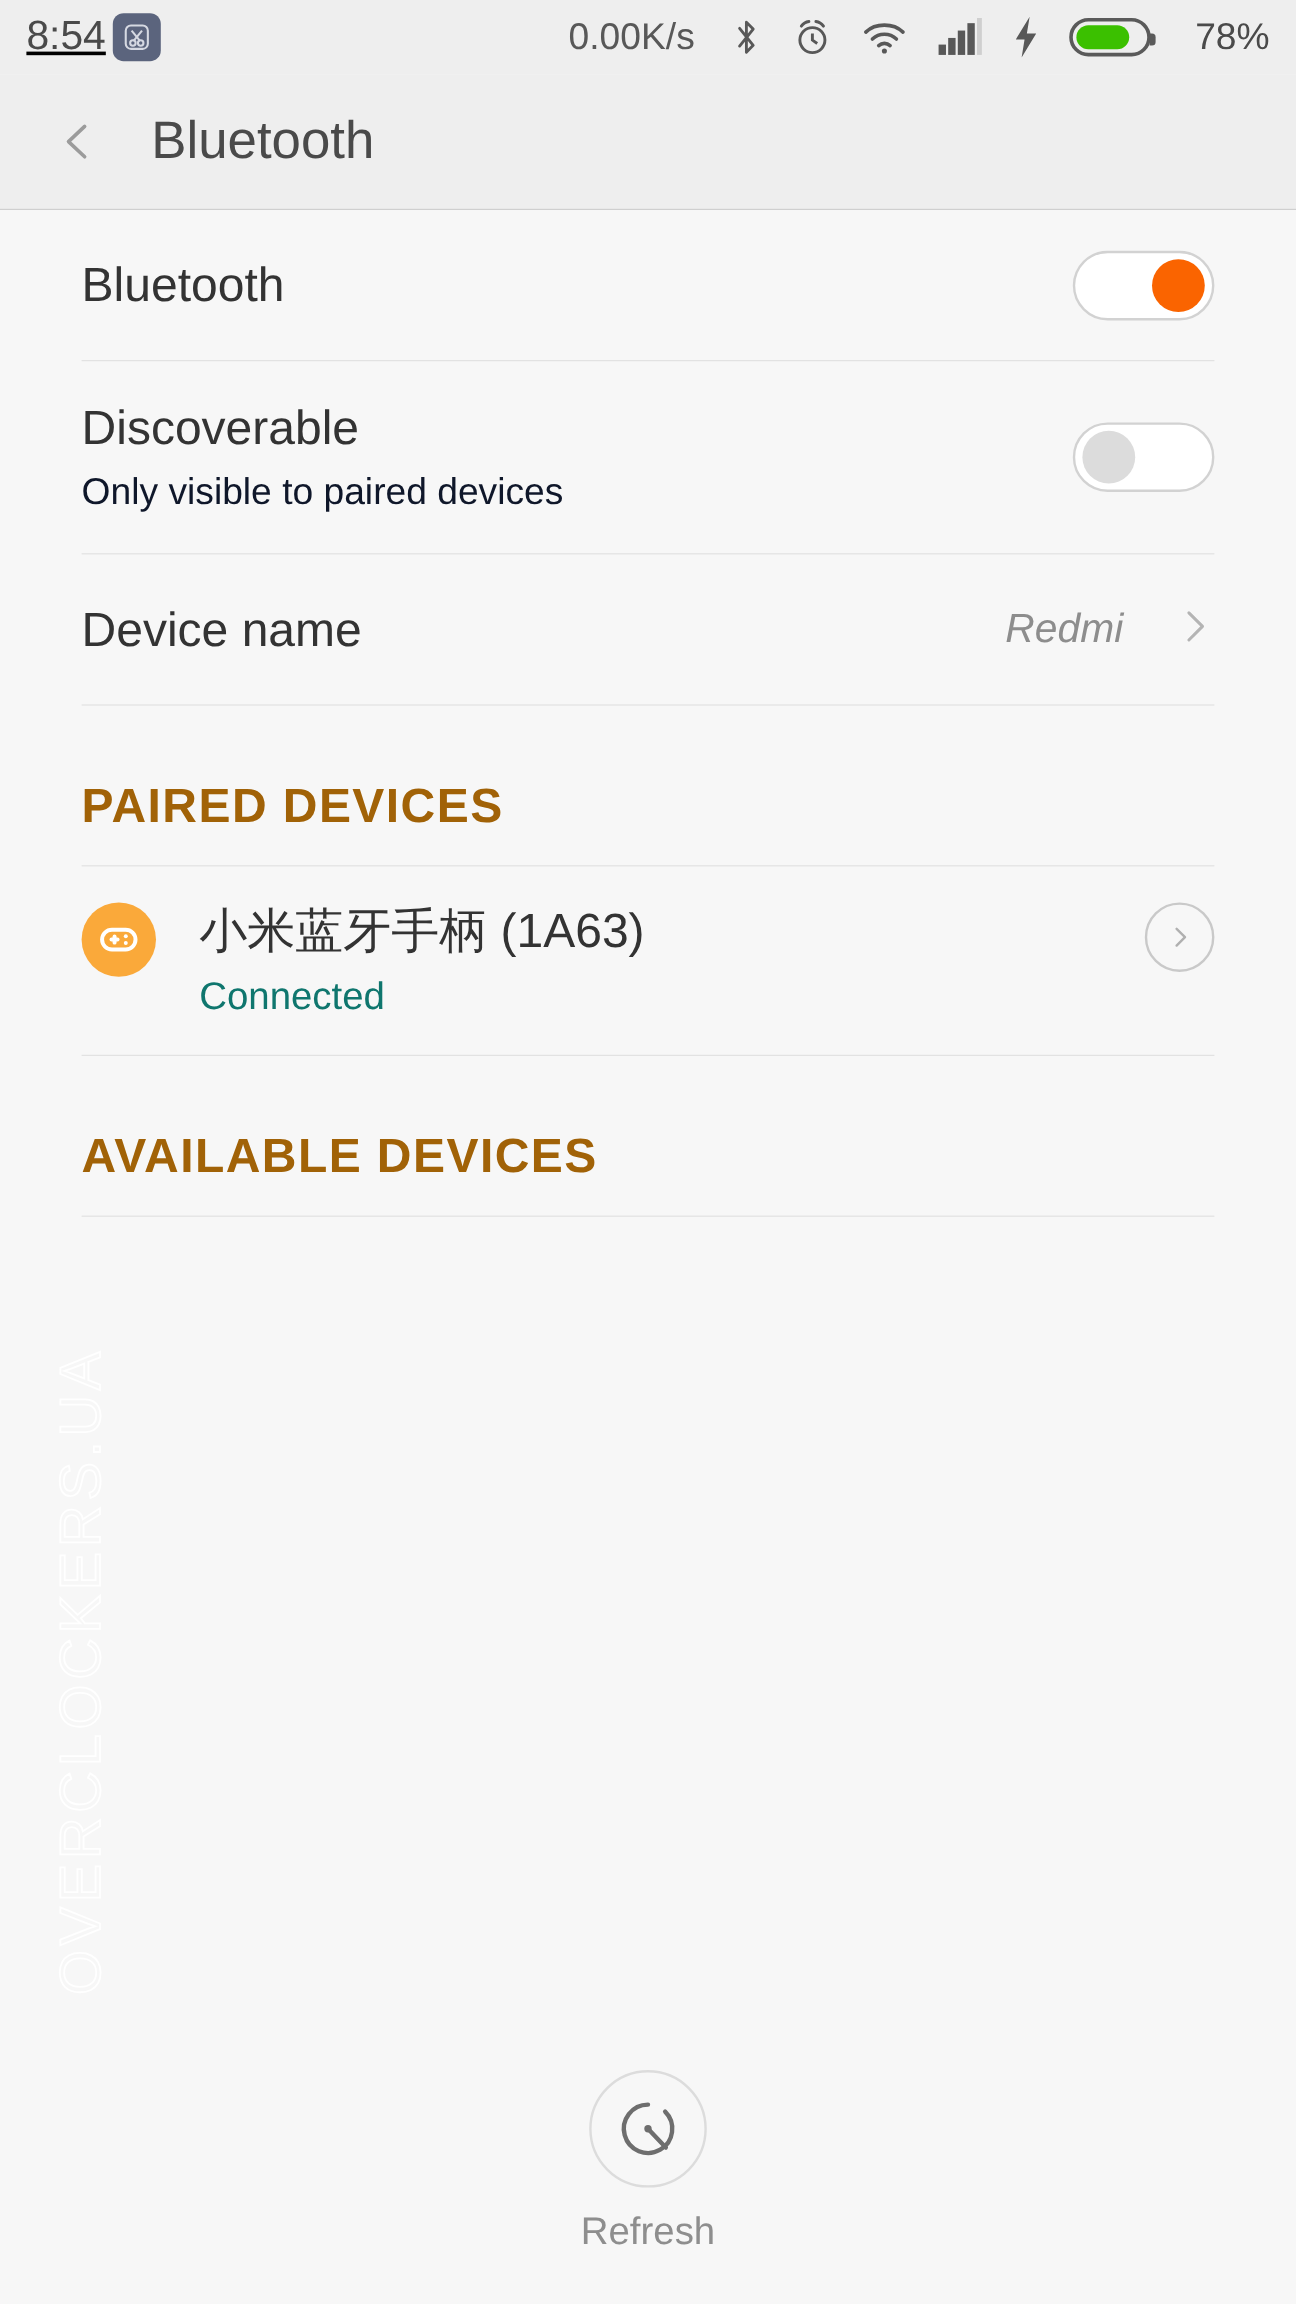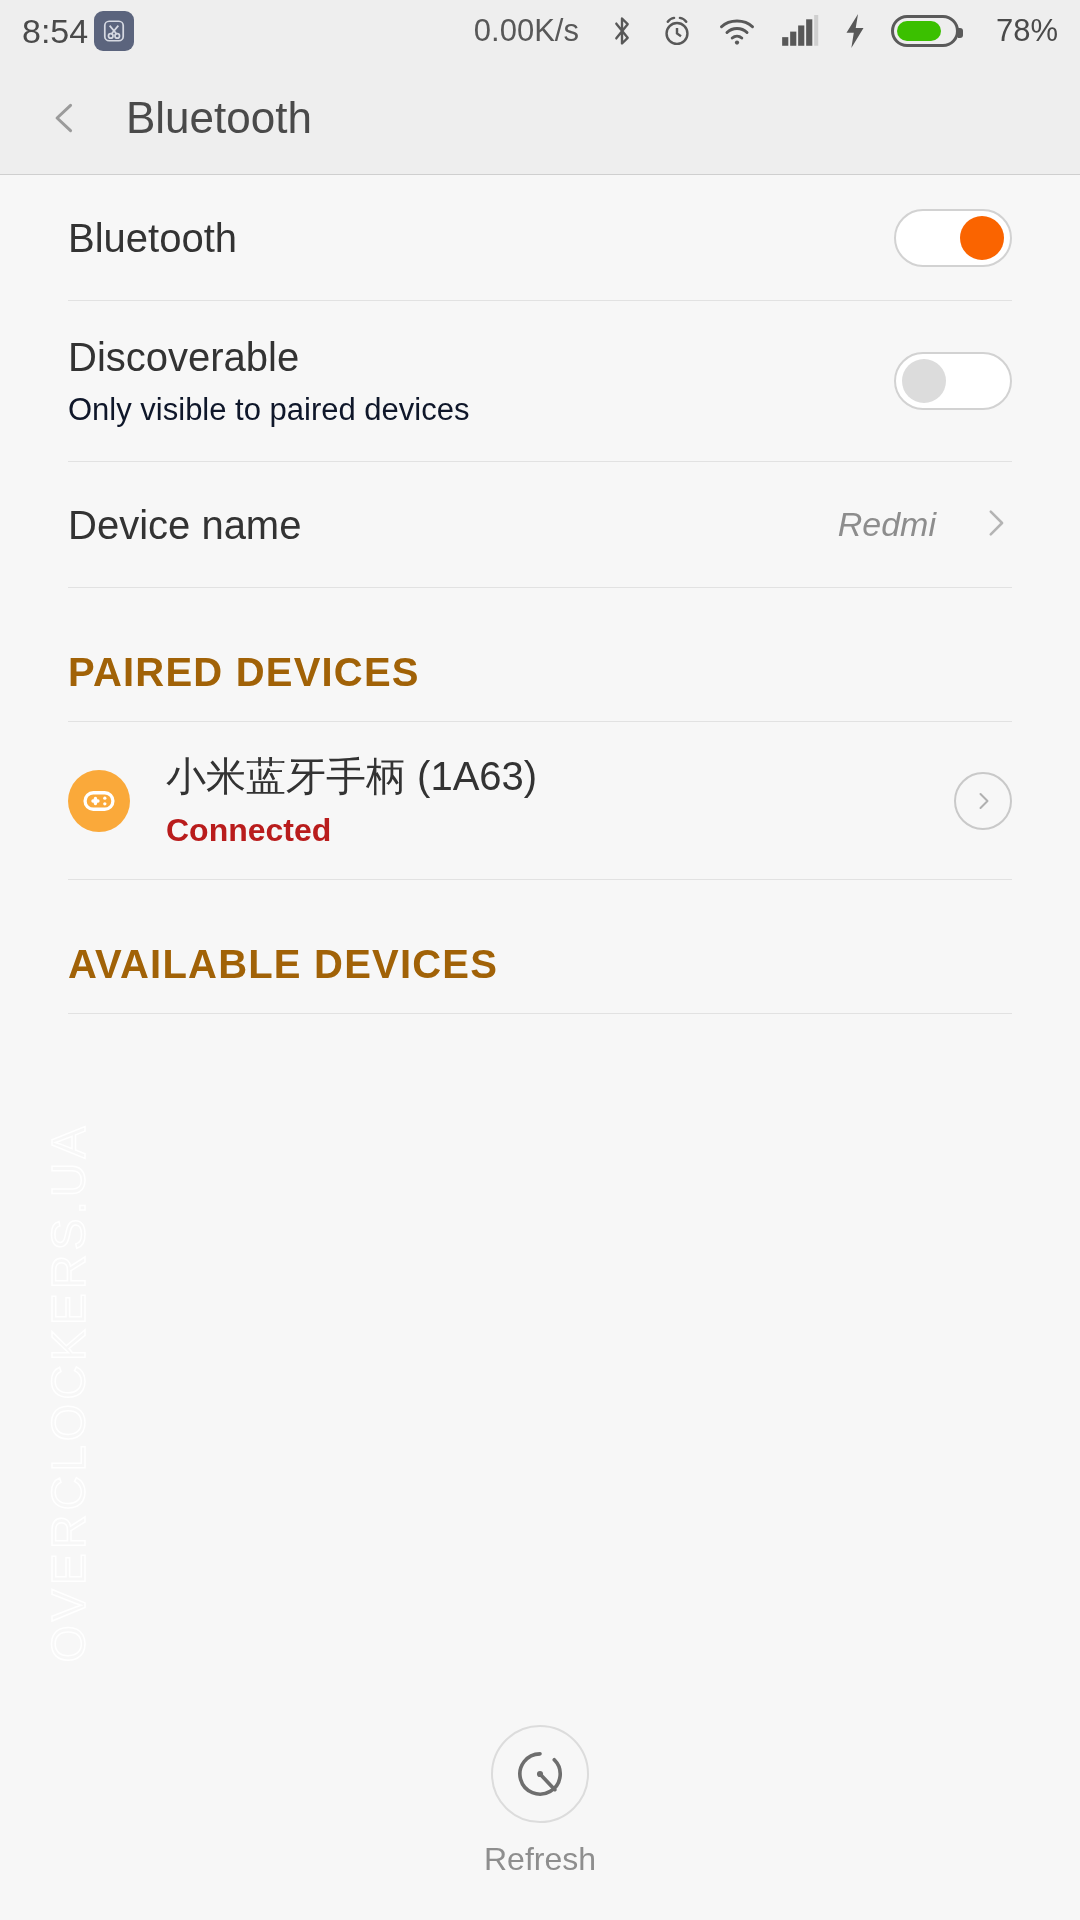--- a/index.html
+++ b/index.html
@@ -16,7 +16,7 @@
     position:relative; height:62px; background:#eeeeee;
     display:flex; align-items:center; padding:0 22px;
   }
-  .sb-left{ display:flex; align-items:flex-end; gap:6px; }
+  .sb-left{ display:flex; align-items:flex-start; gap:6px;text-decoration:underline; }
   .sb-time{ font-size:34px; color:#4a4a4a; letter-spacing:0px; }
   .sb-shot{
     width:40px;height:40px;border-radius:9px;background:#5b647d;

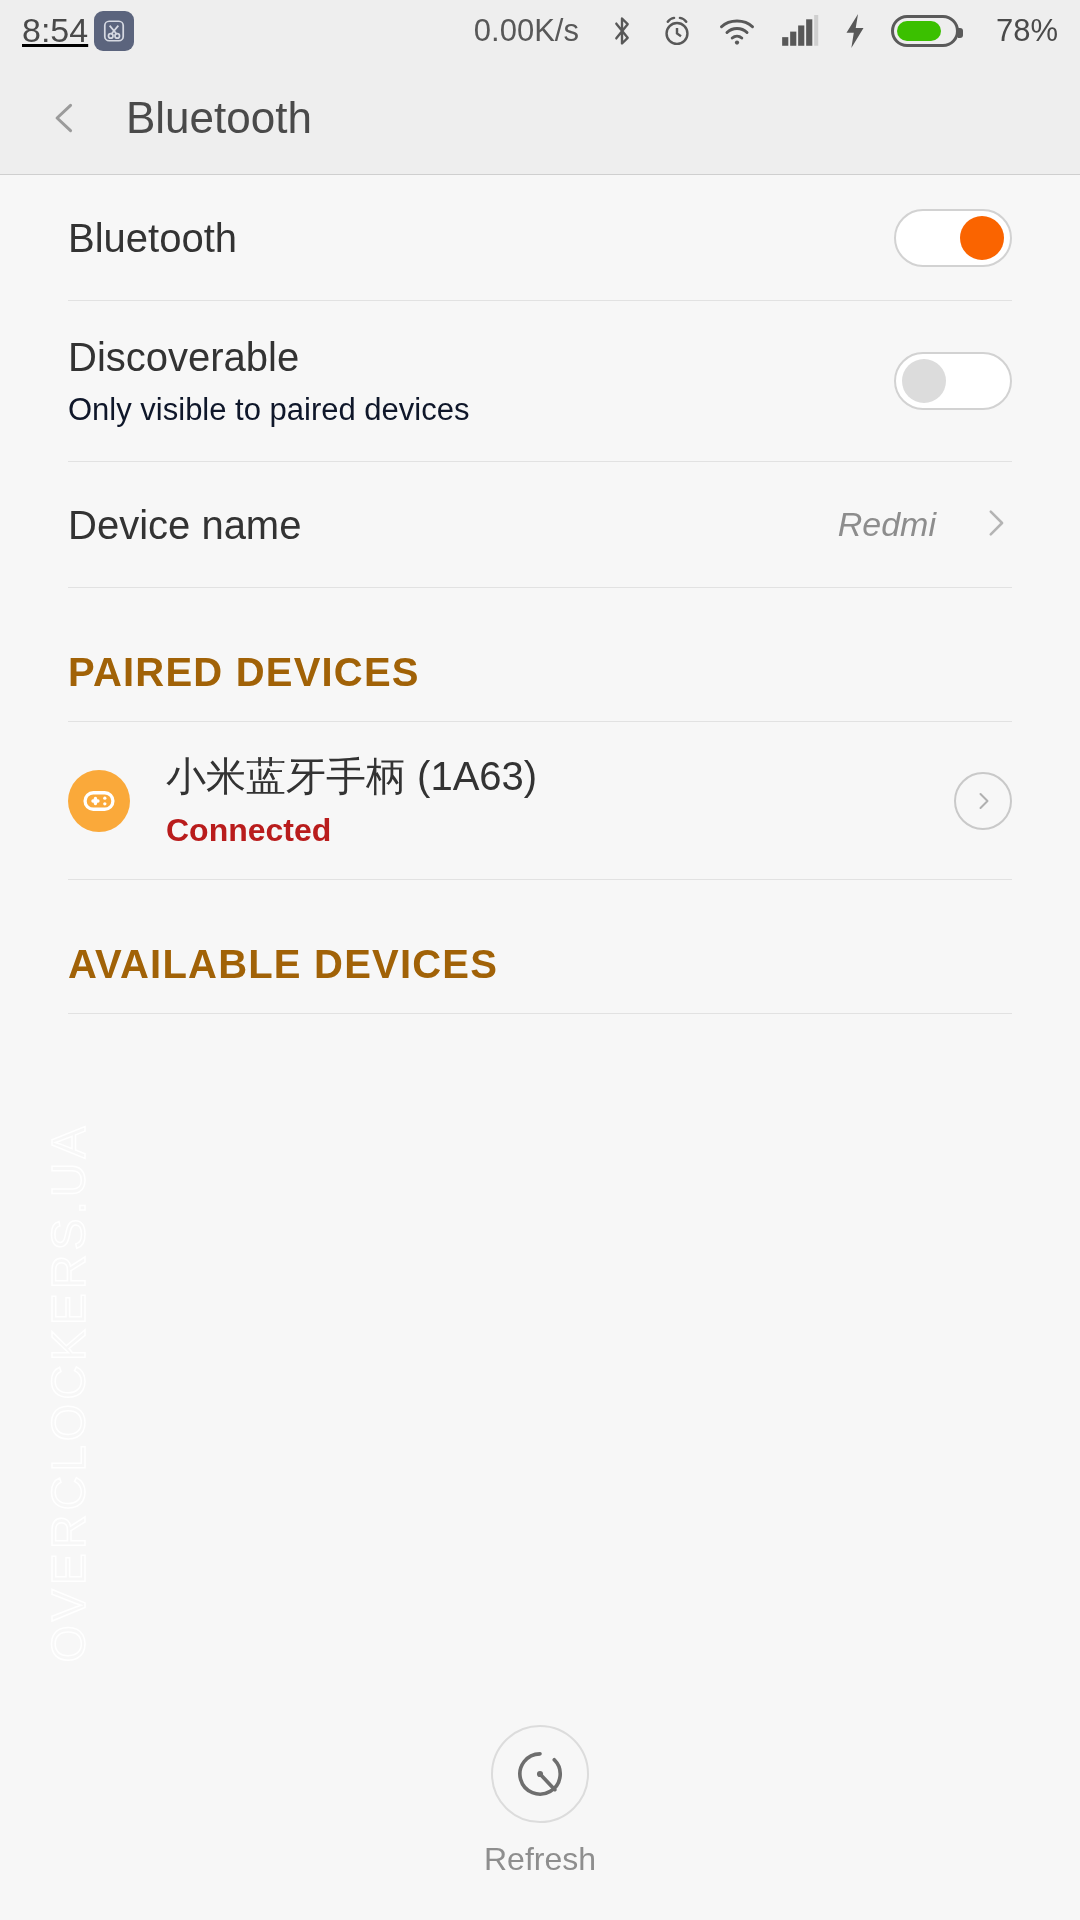--- a/index.html
+++ b/index.html
@@ -84,7 +84,7 @@
   }
 
   
-  .device-row{ display:flex; align-items:center; padding:30px 68px; min-height:150px;}
+  .device-row{ display:flex; align-items:flex-start; padding:30px 68px; min-height:150px;}
   .dev-icon{
     width:62px;height:62px;border-radius:50%;background:#faa93a;
     flex:none; display:flex;align-items:center;justify-content:center;

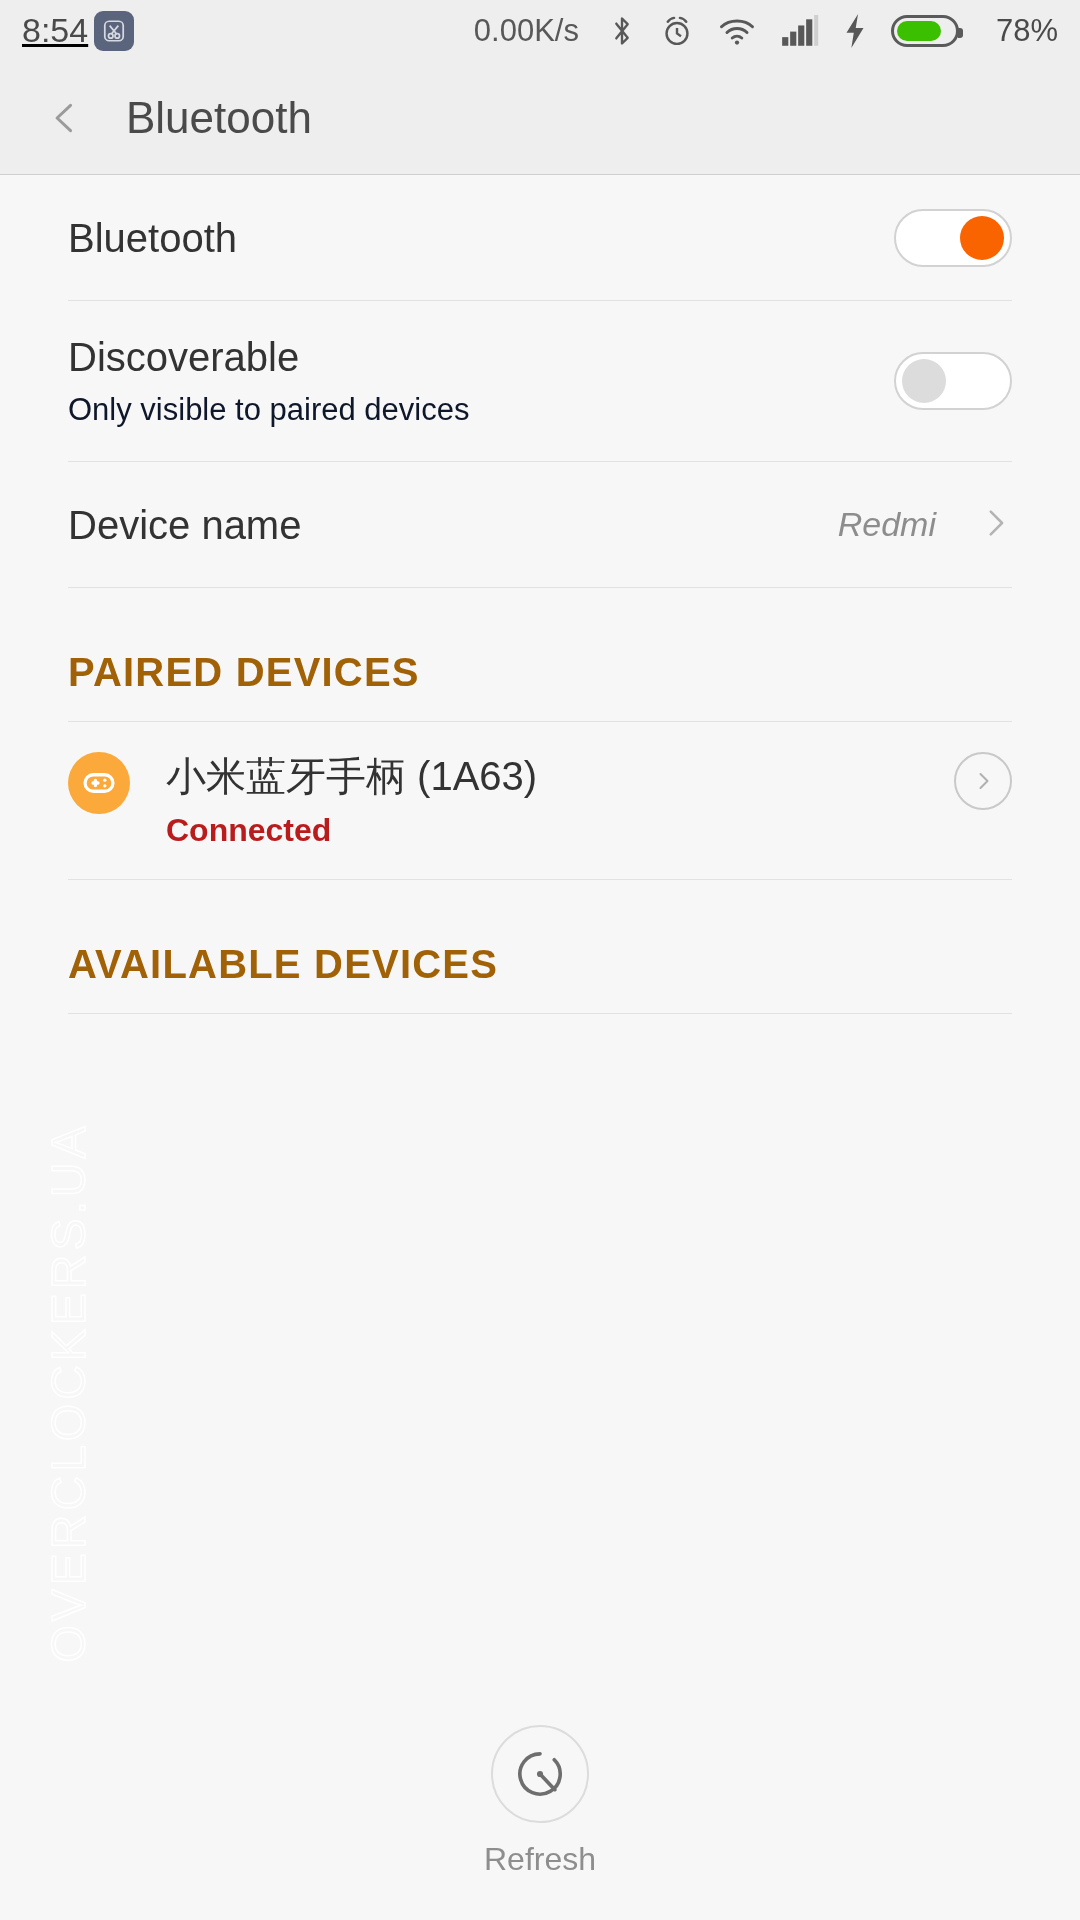--- a/index.html
+++ b/index.html
@@ -92,7 +92,7 @@
   }
   .dev-texts{ flex:1; }
   .dev-name{ font-size:40px; color:#333; line-height:1.2;}
-  .dev-status{ font-size:32px; color:#b91c1c; margin-top:12px;font-weight:bold;}
+  .dev-status{ font-size:32px; color:#0f766e; margin-top:12px;}
   .dev-arrow{
     width:58px;height:58px;border-radius:50%;border:2px solid #c9c9c9;
     display:flex;align-items:center;justify-content:center; flex:none;

